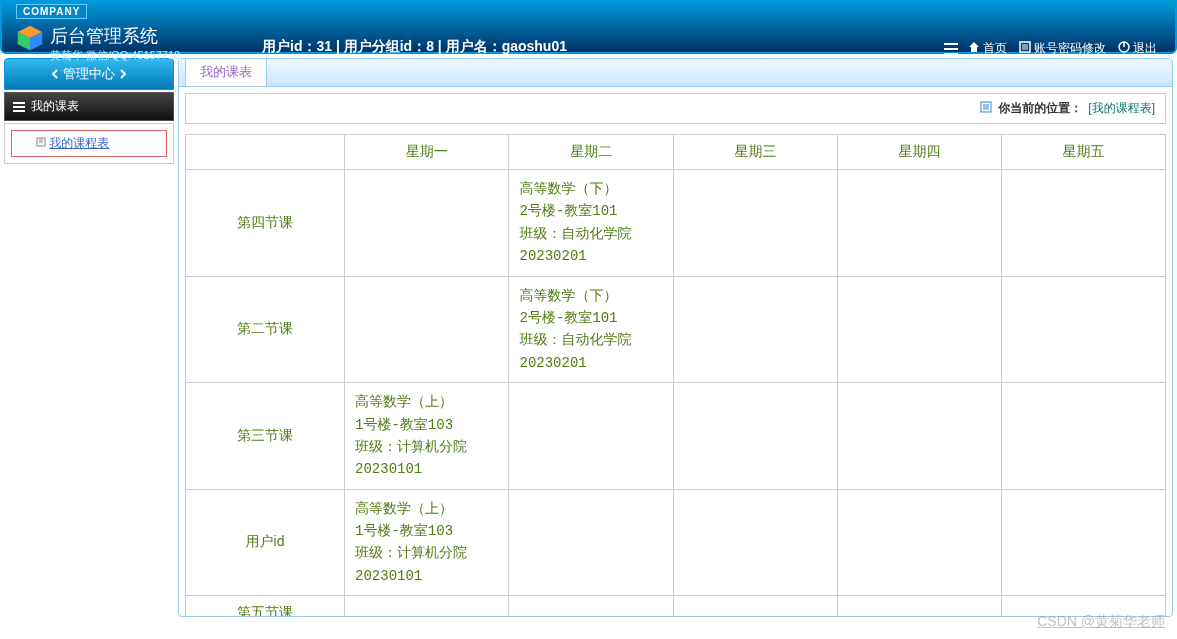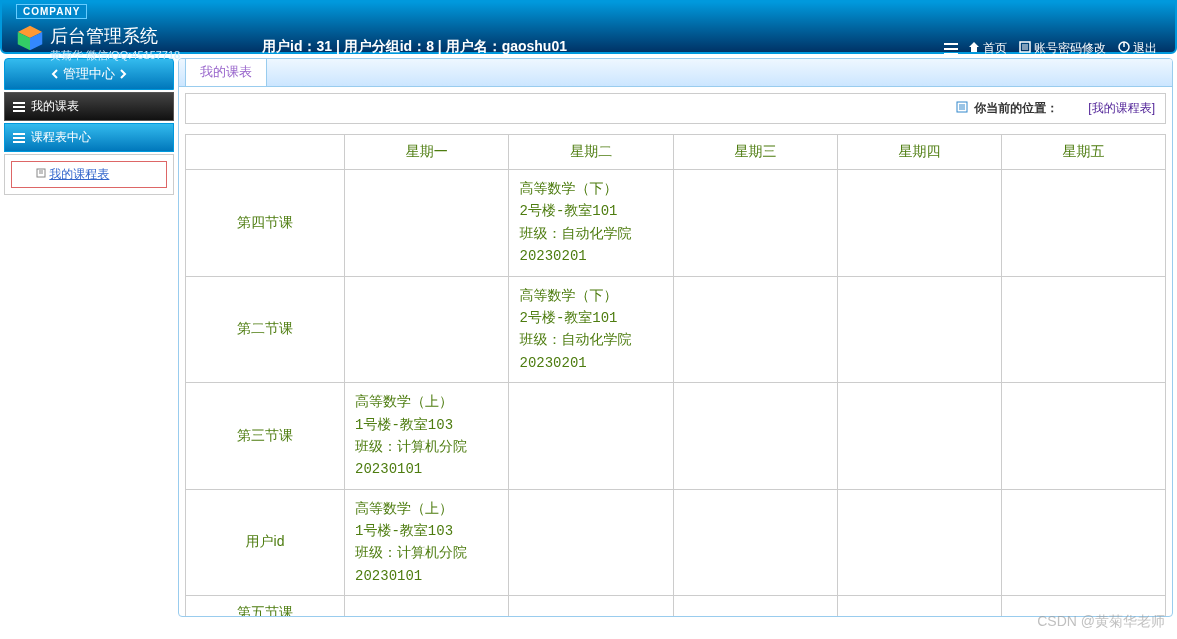--- a/index.html
+++ b/index.html
@@ -37,7 +37,7 @@
 .content-body { flex: 1; padding: 6px; overflow: auto; }
 .breadcrumb-bar { border: 1px solid #ccc; padding: 6px 10px; margin-bottom: 10px; display: flex; align-items: center; gap: 6px; justify-content: flex-end; }
 .breadcrumb-label { font-weight: bold; color: #333; }
-.breadcrumb-val { color: #4c1d95; margin-left: 24px; }
+.breadcrumb-val { color: #0f766e; }
 
 
 .schedule { width: 100%; border-collapse: collapse; }

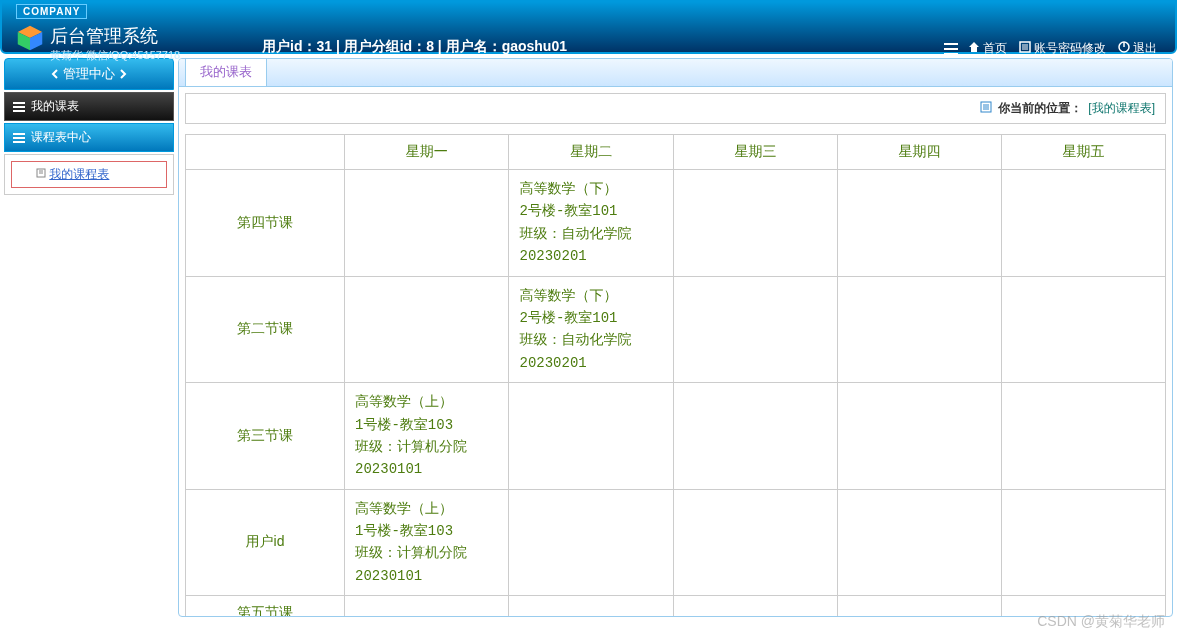--- a/index.html
+++ b/index.html
@@ -118,14 +118,6 @@
           <span></span>
         </span>
       <span>我的课表</span>
-    </div>
-    <div class="sidebar-section blue">
-      <span class="bars-icon">
-          <span></span>
-          <span></span>
-          <span></span>
-        </span>
-      <span>课程表中心</span>
     </div>
     <div class="sidebar-inner">
       <div class="sidebar-inner-box">

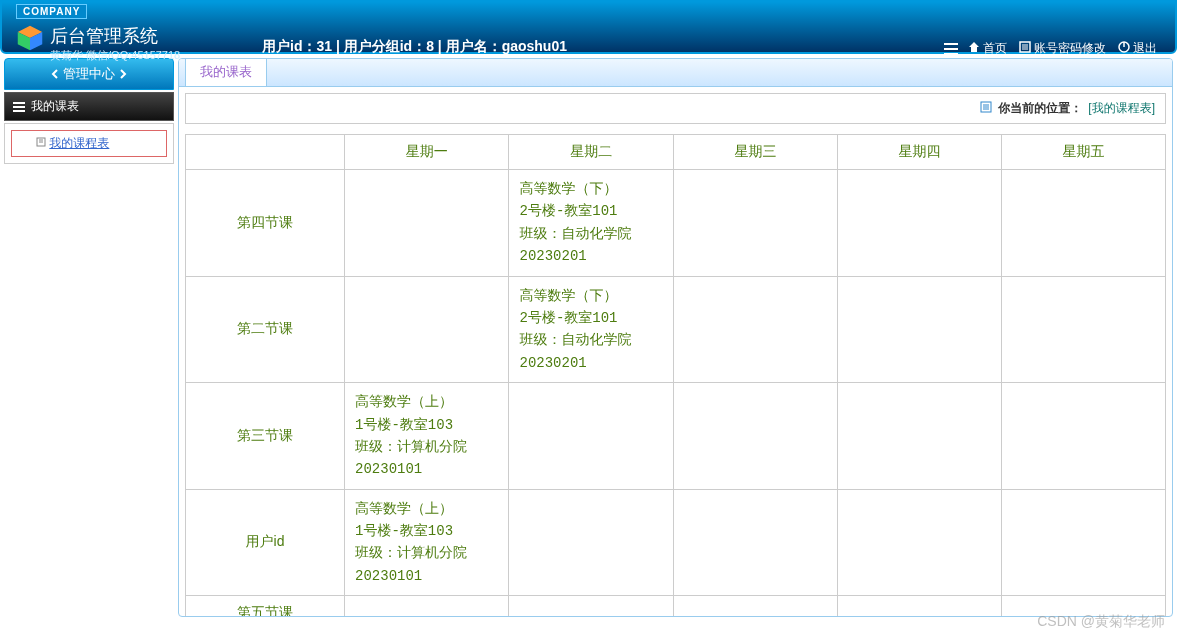--- a/index.html
+++ b/index.html
@@ -46,7 +46,7 @@
 .schedule td.period { text-align: center; width: 160px; }
 .schedule td.cell { width: 165px; line-height: 1.6; font-family: Liberation Mono, monospace; }
 
-.watermark { position: absolute; bottom: 8px; right: 12px; color: rgba(150,150,150,0.6); font-size: 14px; }
+.watermark { position: absolute; bottom: 8px; right: 12px; color: rgba(150,150,150,0.6); font-size: 14px; text-decoration: underline; }
 </style>
 </head>
 <body>

